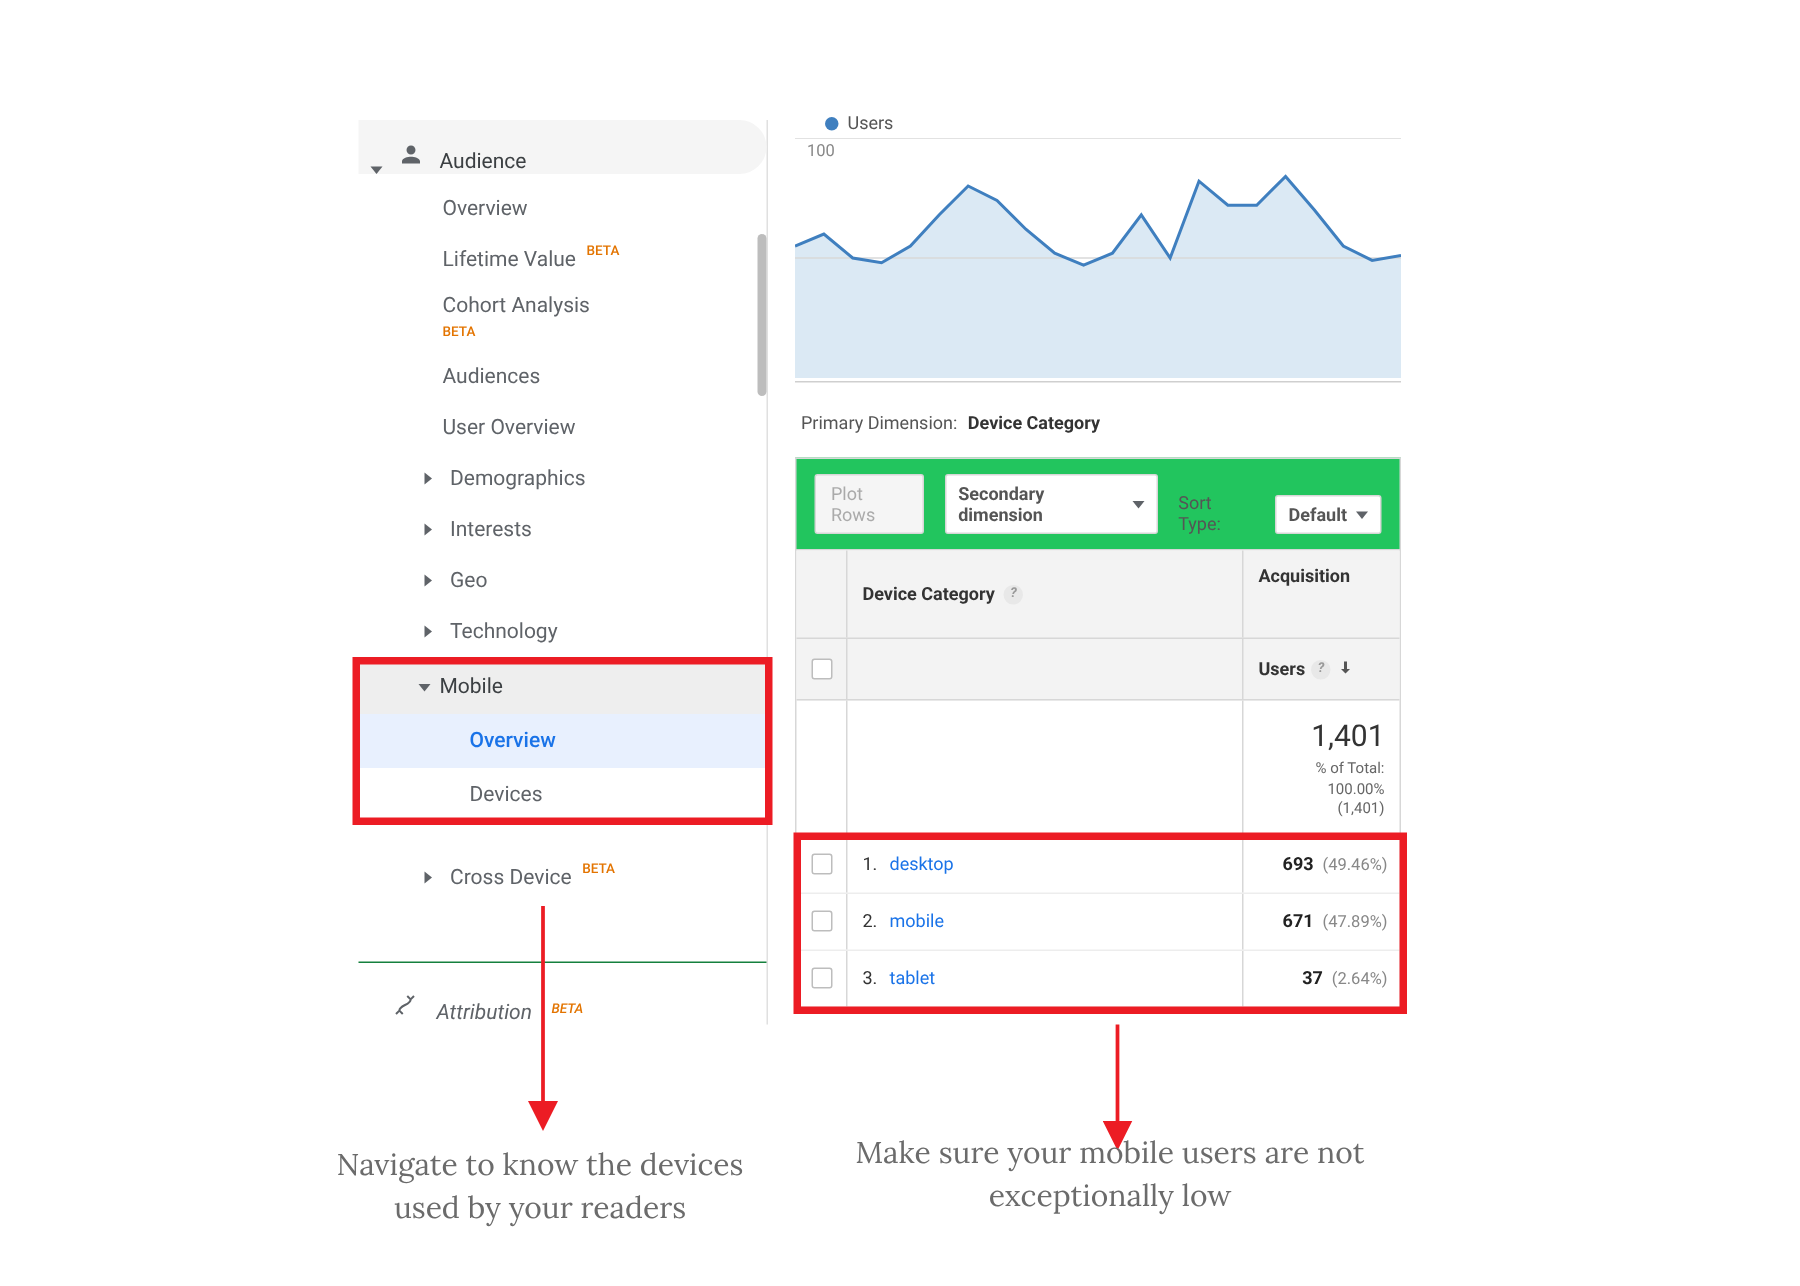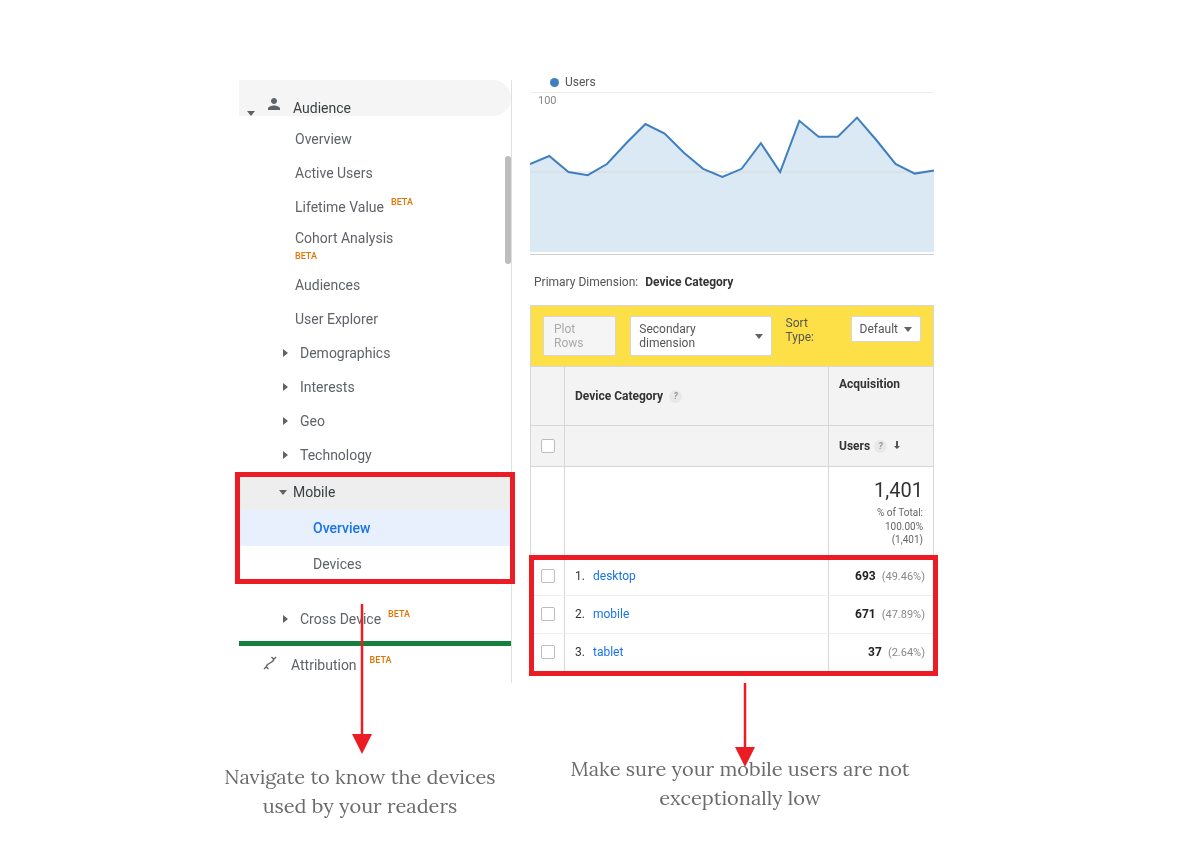--- a/index.html
+++ b/index.html
@@ -278,9 +278,6 @@
 
     <div class="side-item">
         <span>Overview</span>
-      </div>
-    <div class="side-item">
-        <span>Active Users</span>
       </div>
     <div class="side-item">
       <span>Lifetime Value</span>

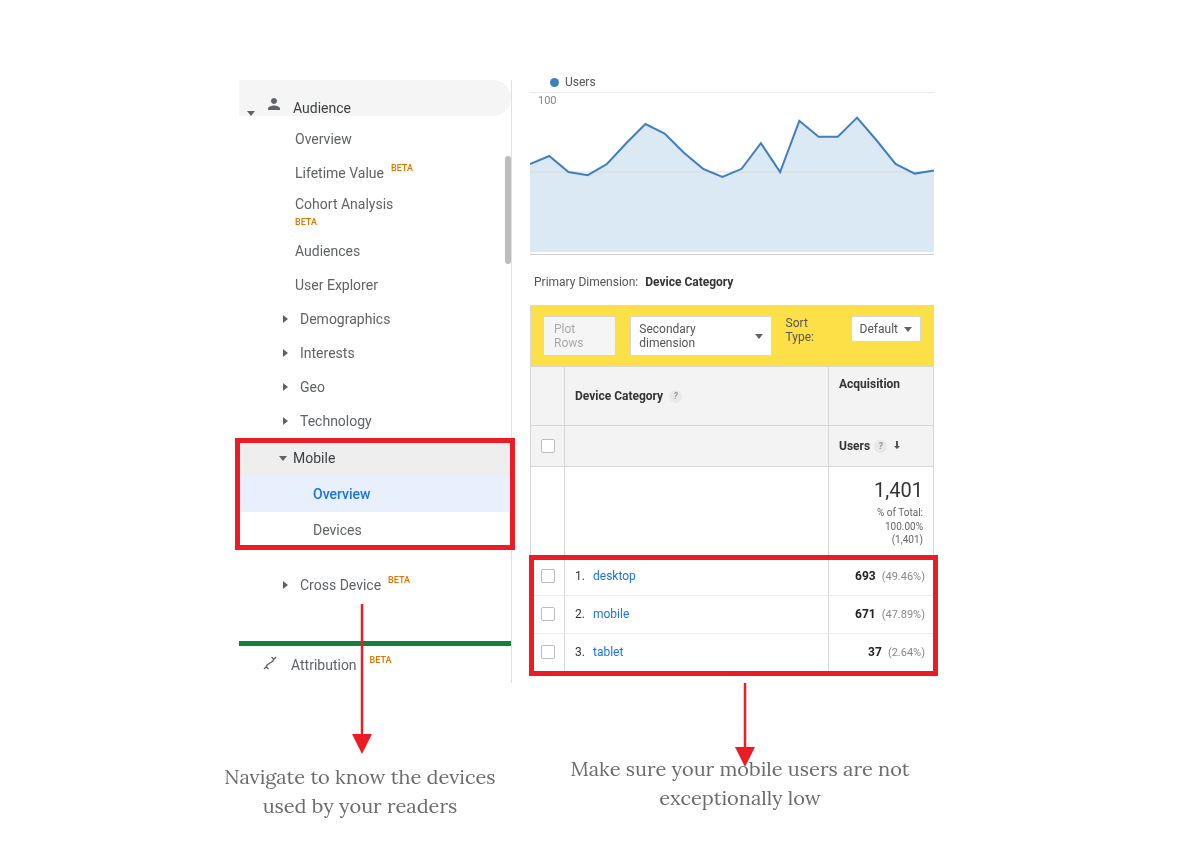--- a/index.html
+++ b/index.html
@@ -291,7 +291,7 @@
         <span>Audiences</span>
       </div>
     <div class="side-item">
-        <span>User Explorer</span>
+        <span>User Overview</span>
       </div>
 
     <div class="side-item grp">

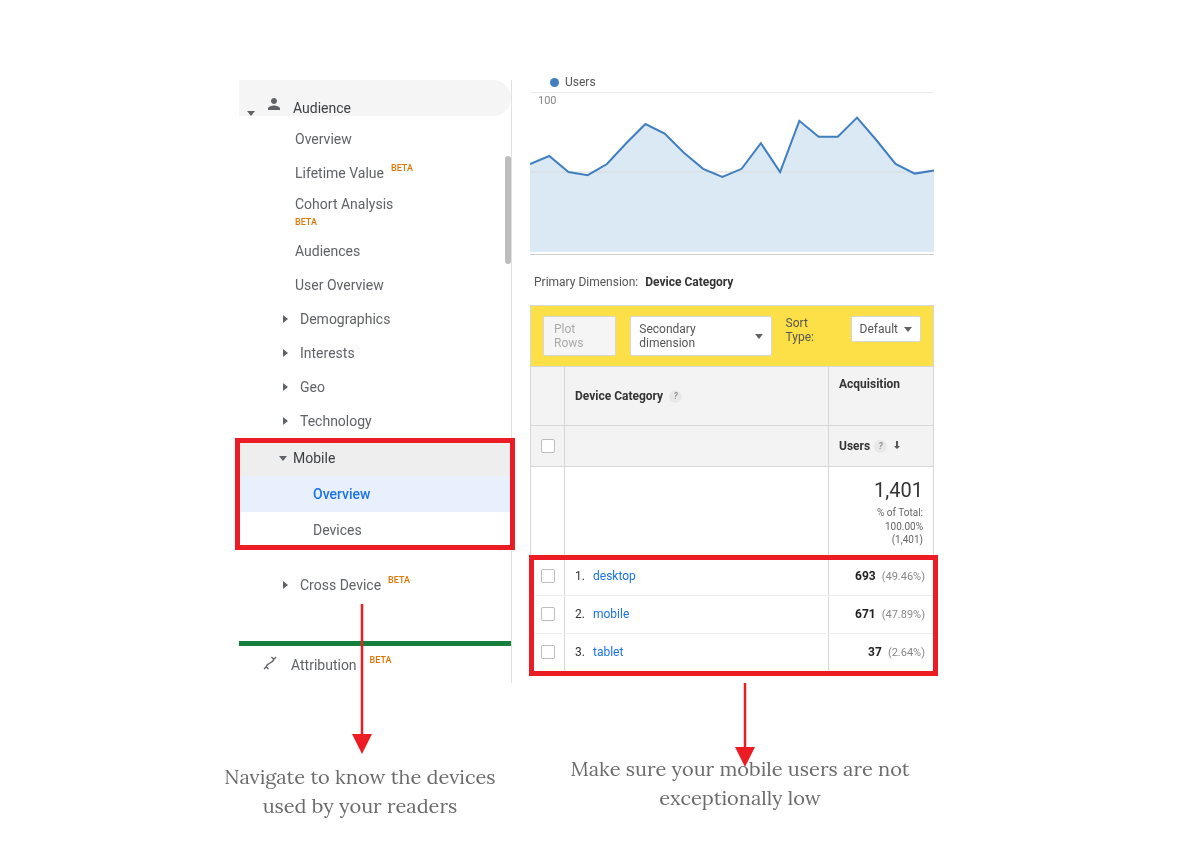--- a/index.html
+++ b/index.html
@@ -157,9 +157,9 @@
   .toolbar {
     border: 1px solid #d7d7d7;
     border-bottom: none;
-    background: #fde047;
+    background: #22c55e;
     padding: 10px 12px;
-    display: flex; align-items: flex-start; gap: 14px;
+    display: flex; align-items: flex-end; gap: 14px;
     font-size: 12px; color: #555;
   }
   .btn-disabled {

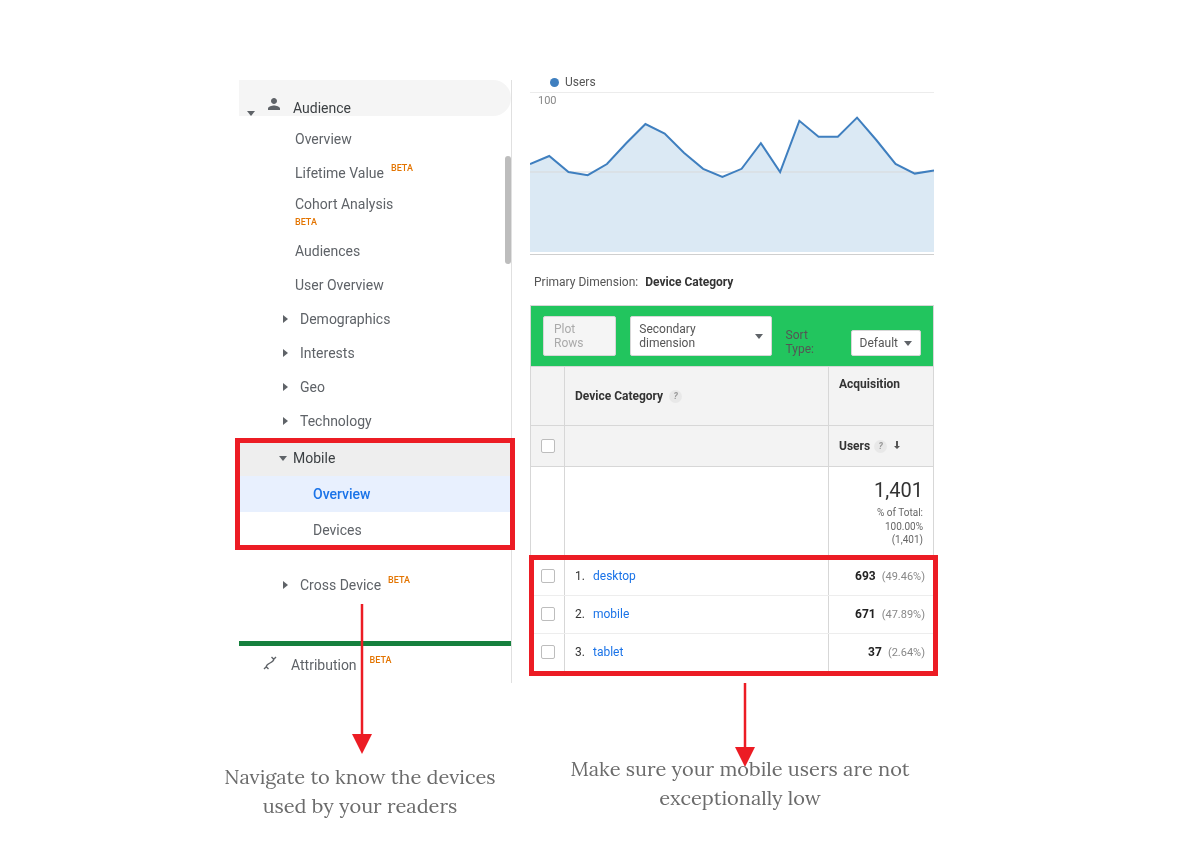--- a/index.html
+++ b/index.html
@@ -178,6 +178,7 @@
     font-size: 12px;
     display: inline-flex; align-items: center; gap: 6px;
     color: #555;
+    font-weight: bold;
   }
 
   

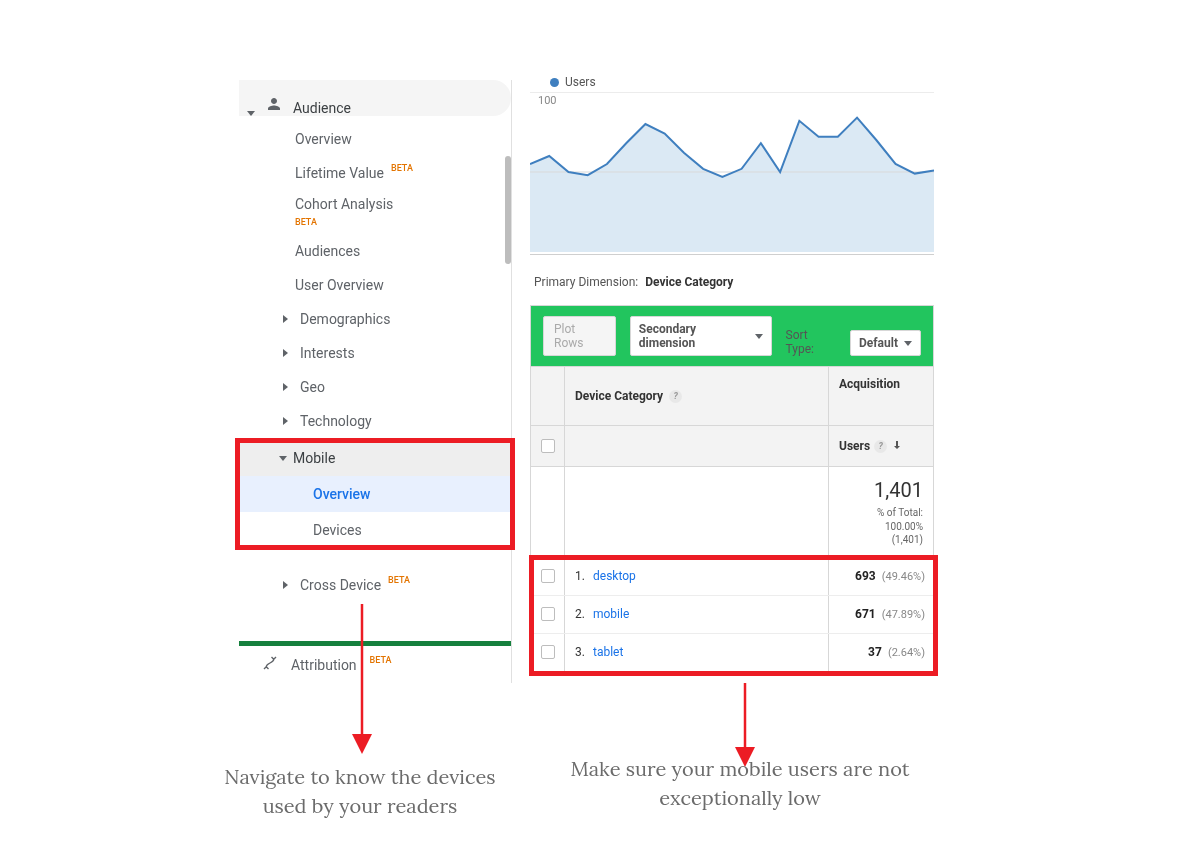--- a/index.html
+++ b/index.html
@@ -104,11 +104,11 @@
     position: absolute;
     bottom: 0; left: 0; right: 0;
     height: 42px;
-    display: flex; align-items: center;
+    display: flex; align-items: flex-end;
     padding-left: 22px;
     gap: 12px;
-    border-top: 5px solid #15803d;
-    font-size: 14px; color: #5f6368;
+    border-top: 1px solid #15803d;
+    font-size: 14px; color: #5f6368; font-style: italic;
   }
   .attr-icon svg { width: 18px; height: 18px; stroke: #5f6368; fill: none; stroke-width: 1.8; }
 

